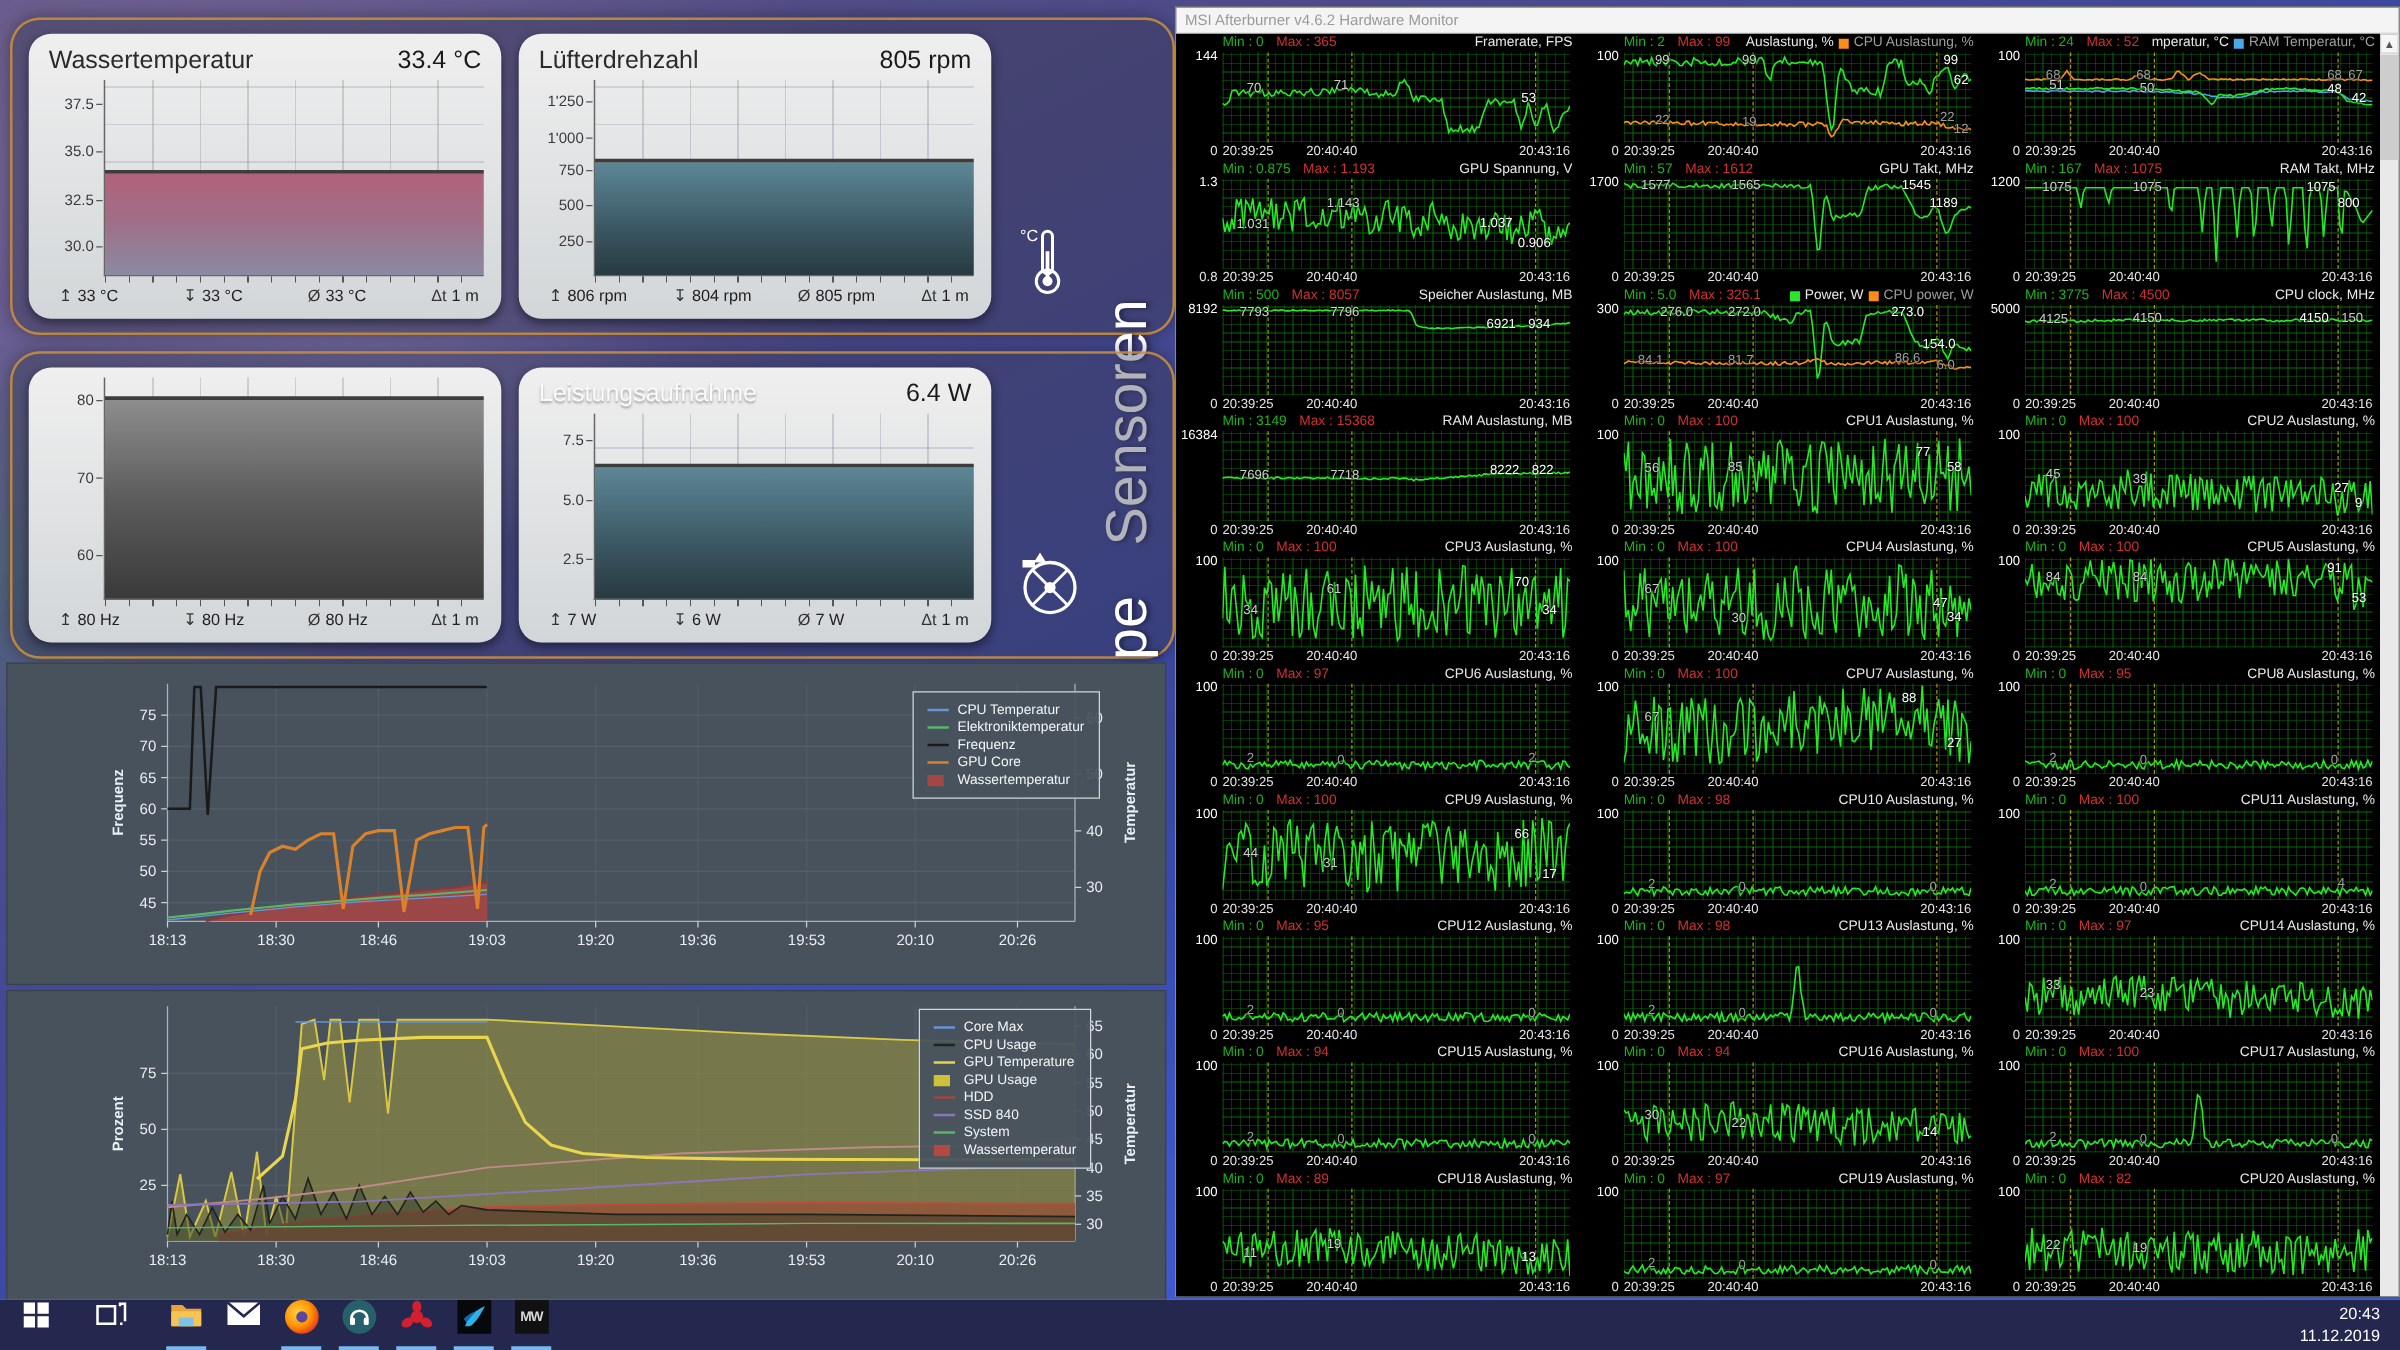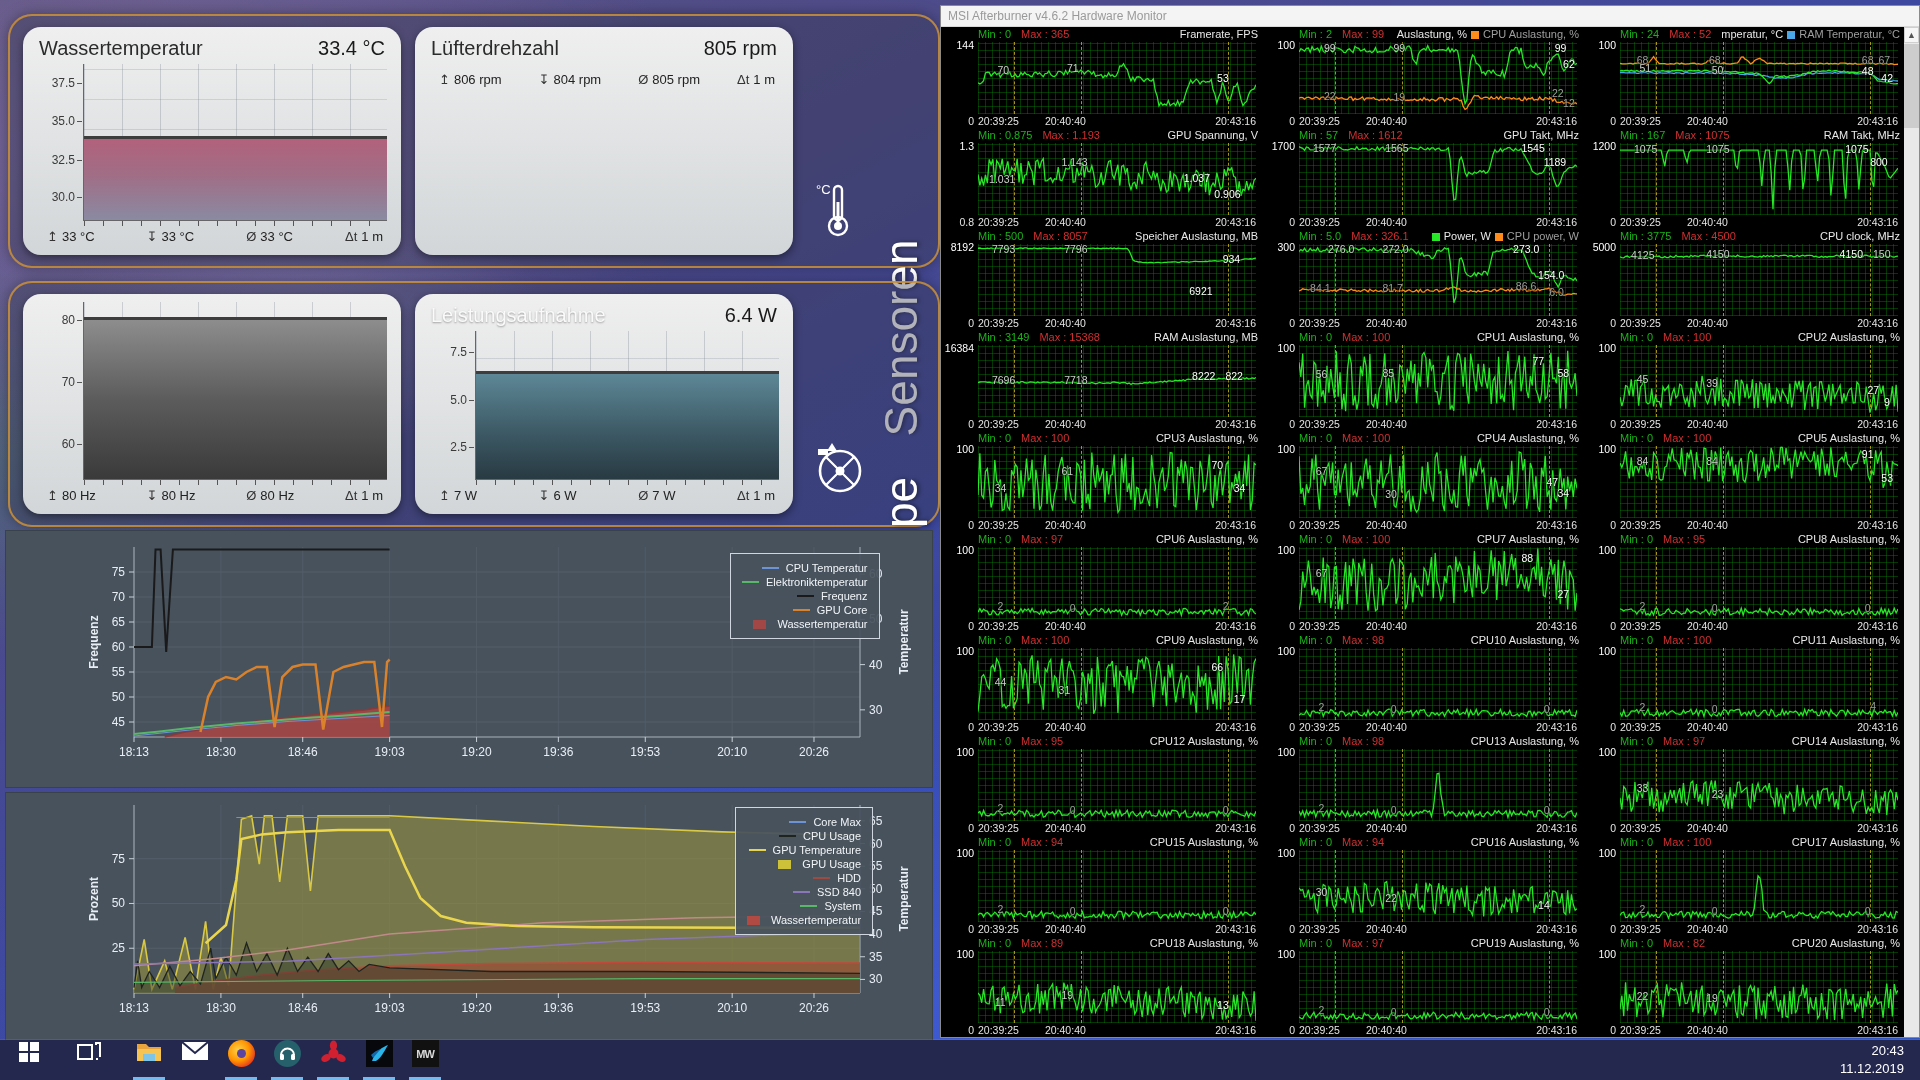--- a/index.html
+++ b/index.html
@@ -142,6 +142,18 @@
             <span class="panel-title">Lüfterdrehzahl</span>
             <span class="panel-value">805 rpm</span>
           </div>
+          <div class="panel-chart">
+            <div class="yticks">
+              <span class="ytick" style="bottom: 89%;">1'250</span>
+              <span class="ytick" style="bottom: 71%;">1'000</span>
+              <span class="ytick" style="bottom: 54%;">750</span>
+              <span class="ytick" style="bottom: 36%;">500</span>
+              <span class="ytick" style="bottom: 18%;">250</span>
+            </div>
+            <div class="pplot">
+              <div class="fillwrap fill-teal" style="height: 57.5%;"></div>
+            </div>
+          </div>
           <div class="panel-stats">
             <span class="stat">
               <span class="sicon">↥</span>

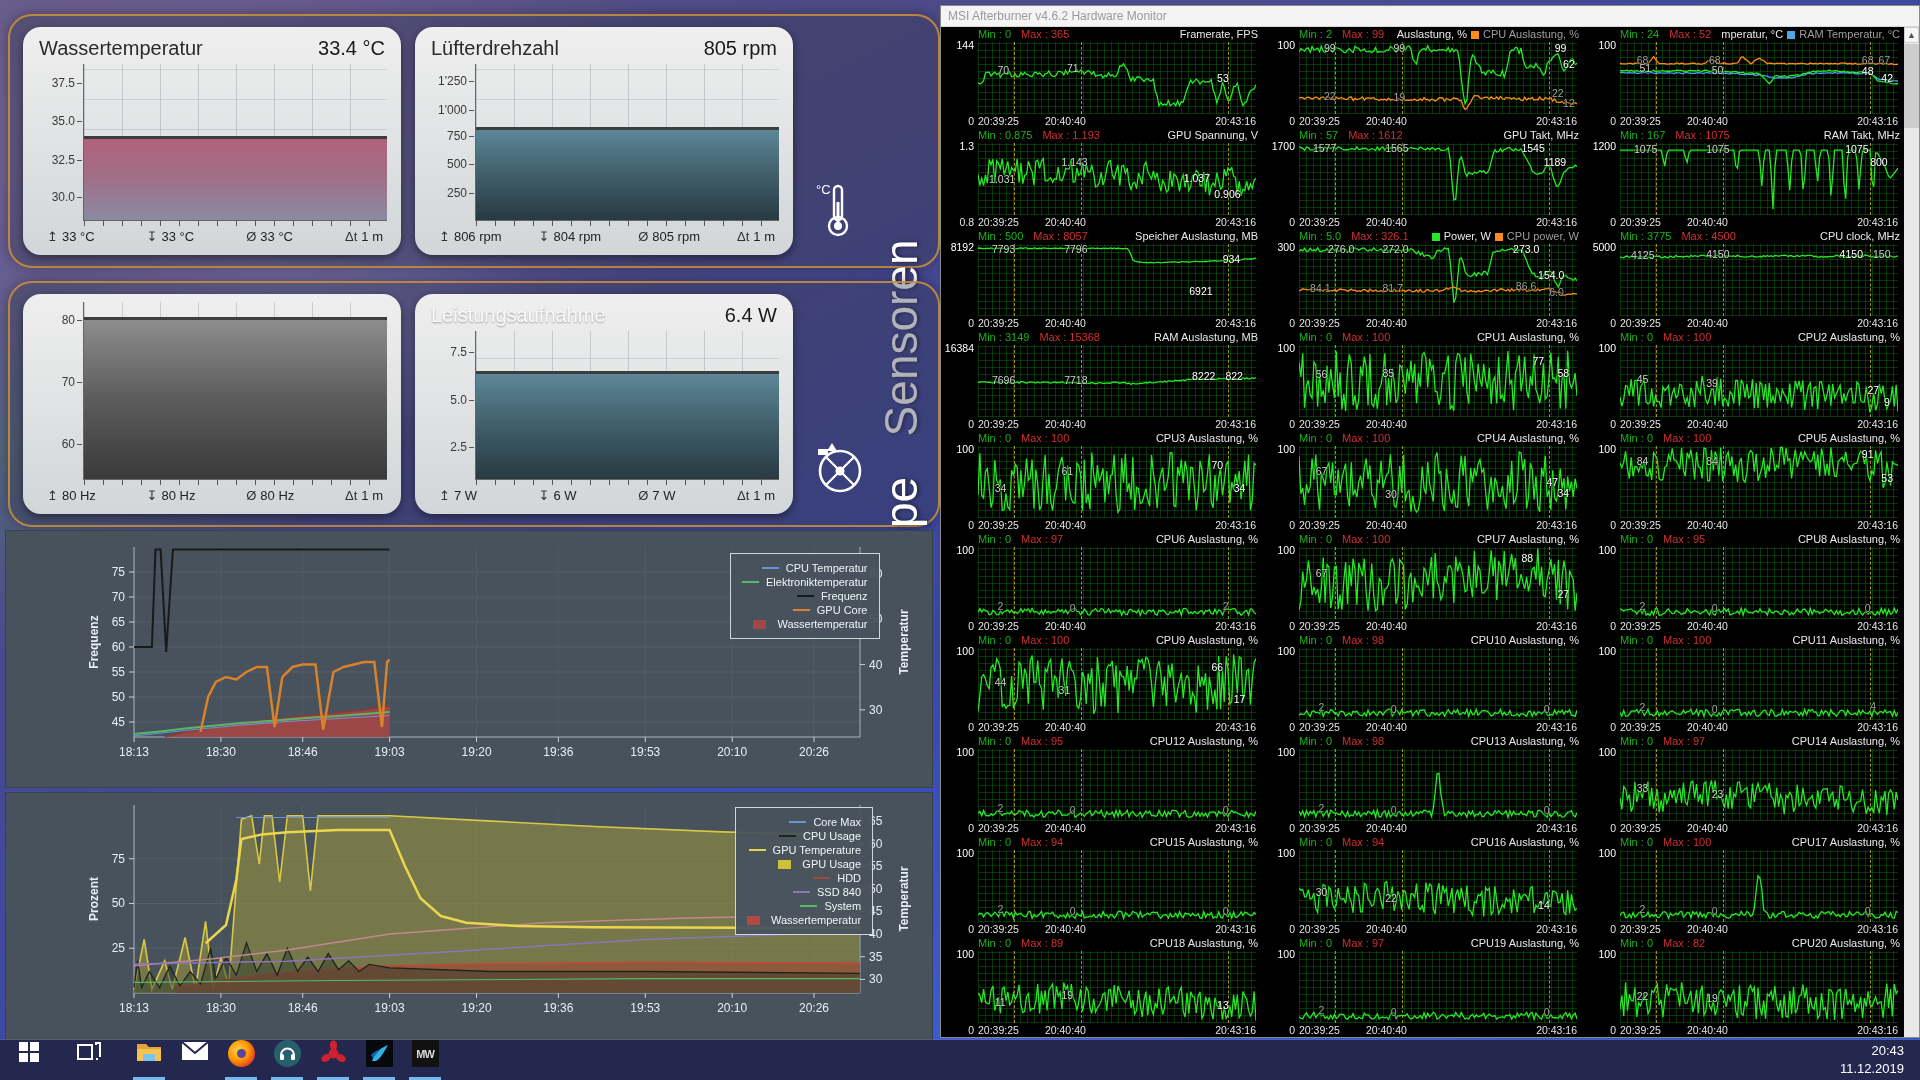--- a/index.html
+++ b/index.html
@@ -538,7 +538,7 @@
             </svg>
             <span class="ab-lab" style="left: 5%; top: 8%; color: rgb(207, 207, 207);">7793</span>
             <span class="ab-lab" style="left: 31%; top: 8%; color: rgb(207, 207, 207);">7796</span>
-            <span class="ab-lab" style="left: 76%; top: 22%; color: rgb(255, 255, 255); margin-top: 32px;">6921</span>
+            <span class="ab-lab" style="left: 76%; top: 22%; color: rgb(255, 255, 255);">6921</span>
             <span class="ab-lab" style="left: 88%; top: 22%; color: rgb(255, 255, 255);">934</span>
           </div>
           <div class="ab-foot">

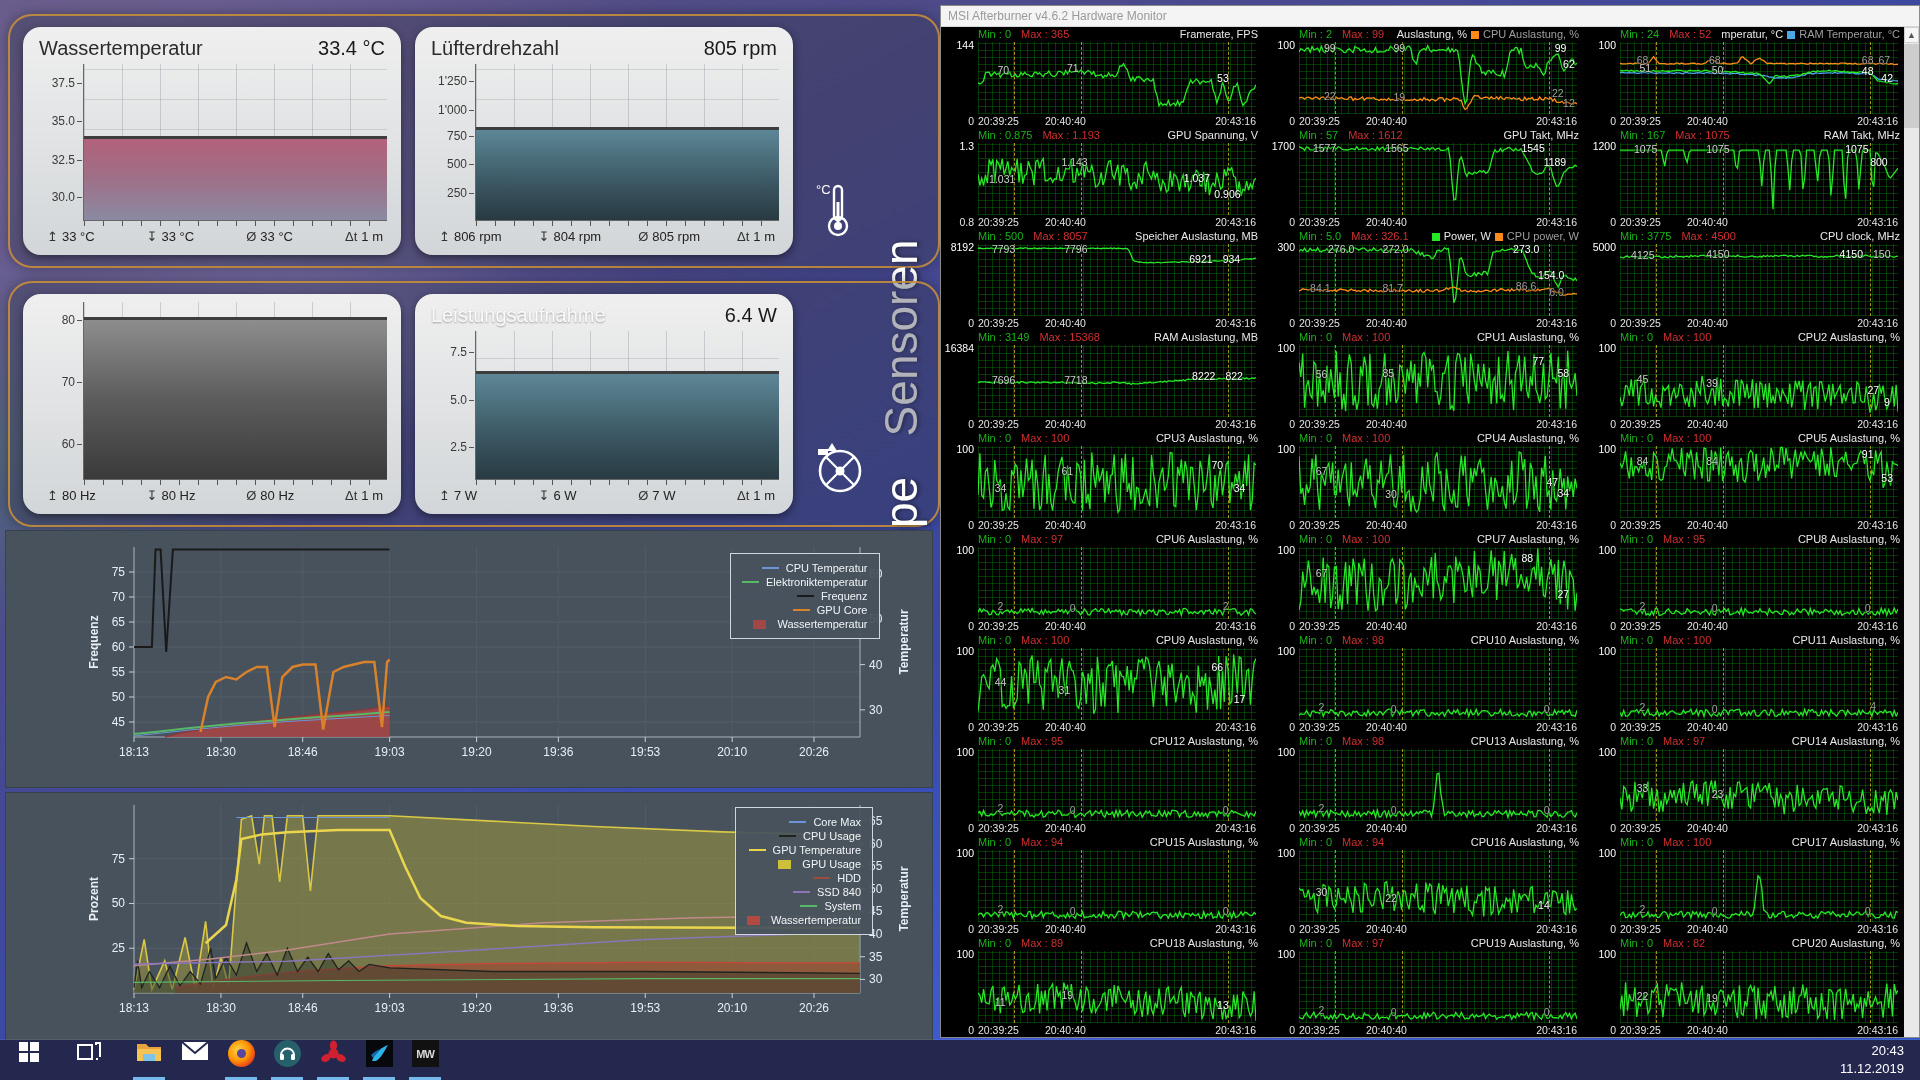--- a/index.html
+++ b/index.html
@@ -54,7 +54,7 @@
     padding:7px 11px;font-size:11px;color:#f2f5f8;z-index:3;}
   #chart-card-0 .legend{left:724px;top:22px;}
   #chart-card-1 .legend{left:729px;top:14px;}
-  .leg-item{display:flex;align-items:center;gap:7px;height:14px;justify-content:flex-end;}
+  .leg-item{display:flex;align-items:center;gap:7px;height:14px;}
   .leg-line{width:17px;height:2px;flex:none;}
   .leg-fill{width:13px;height:9px;flex:none;margin-right:4px;}
   

